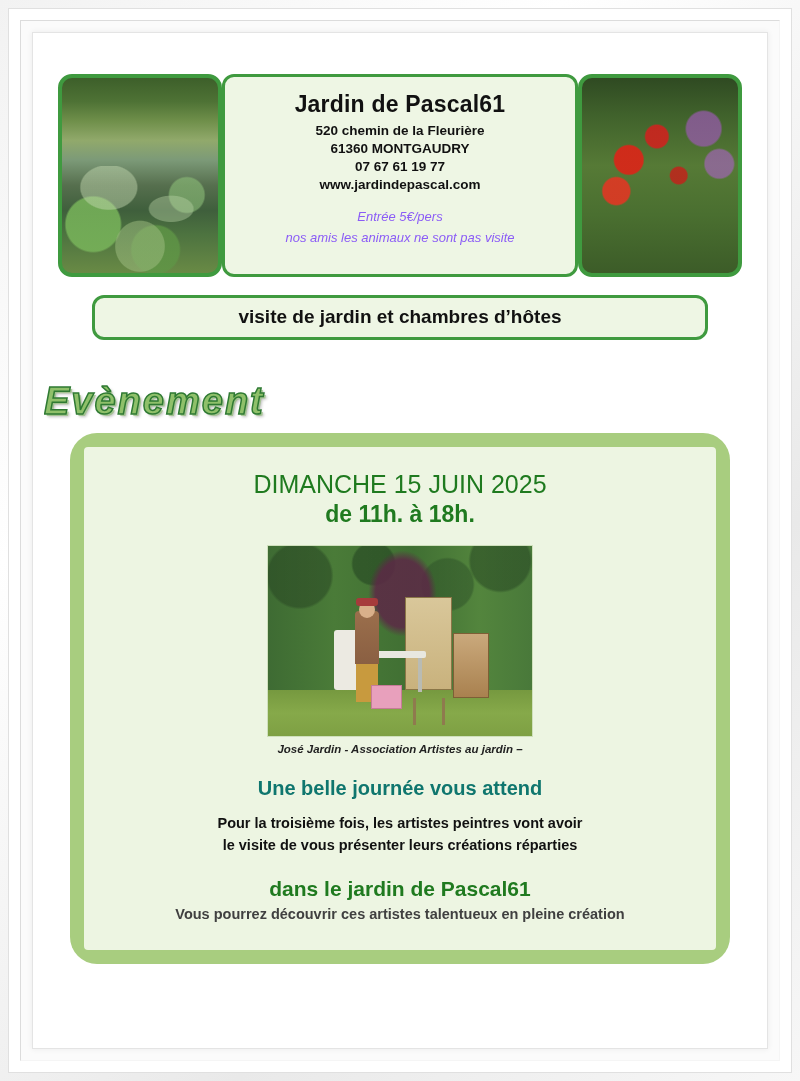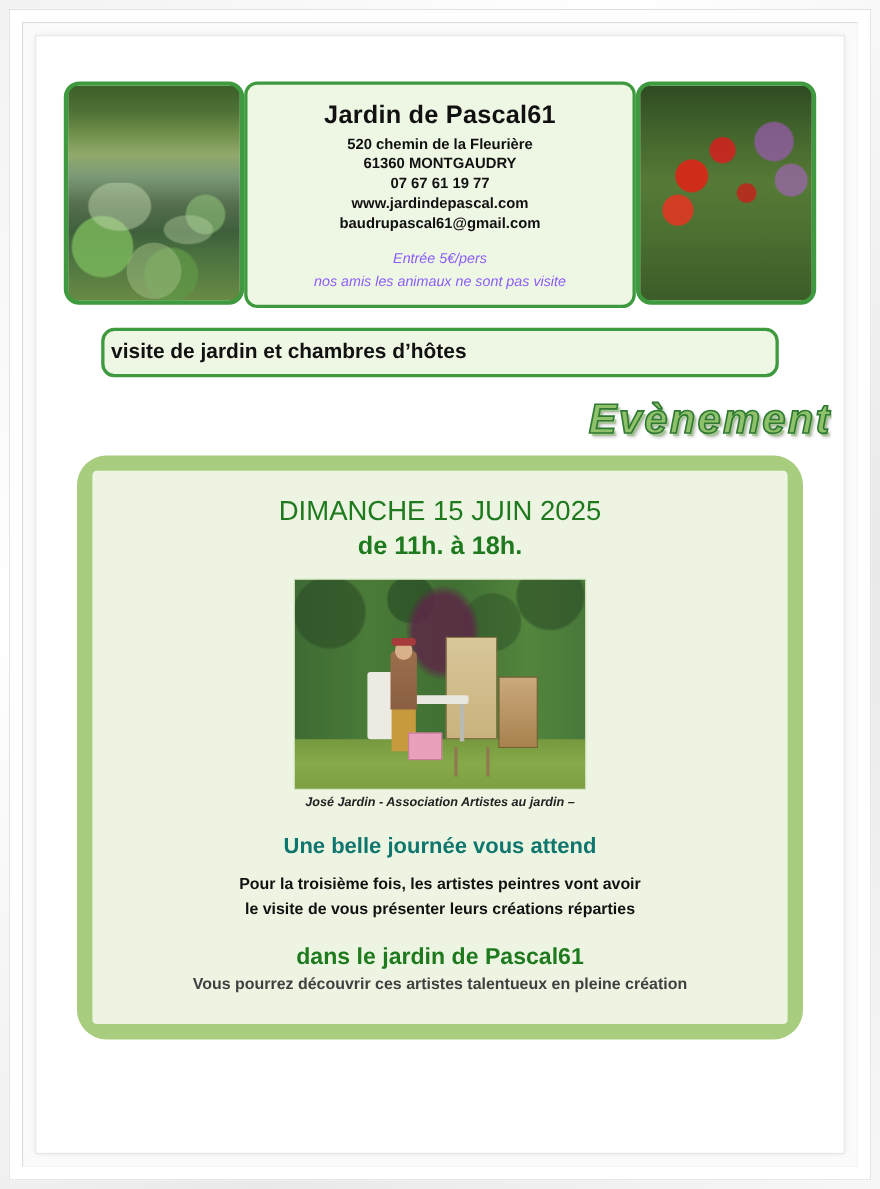--- a/index.html
+++ b/index.html
@@ -342,7 +342,6 @@
         <div class="addr-line">61360  MONTGAUDRY</div>
         <div class="addr-line">07 67 61 19 77</div>
         <div class="addr-line">www.jardindepascal.com</div>
-        <div class="addr-line">baudrupascal61@gmail.com</div>
         <div class="addr-note">Entrée 5€/pers</div>
         <div class="addr-note" style="margin-top:2px;">nos amis les animaux ne sont pas visite</div>
       </div>

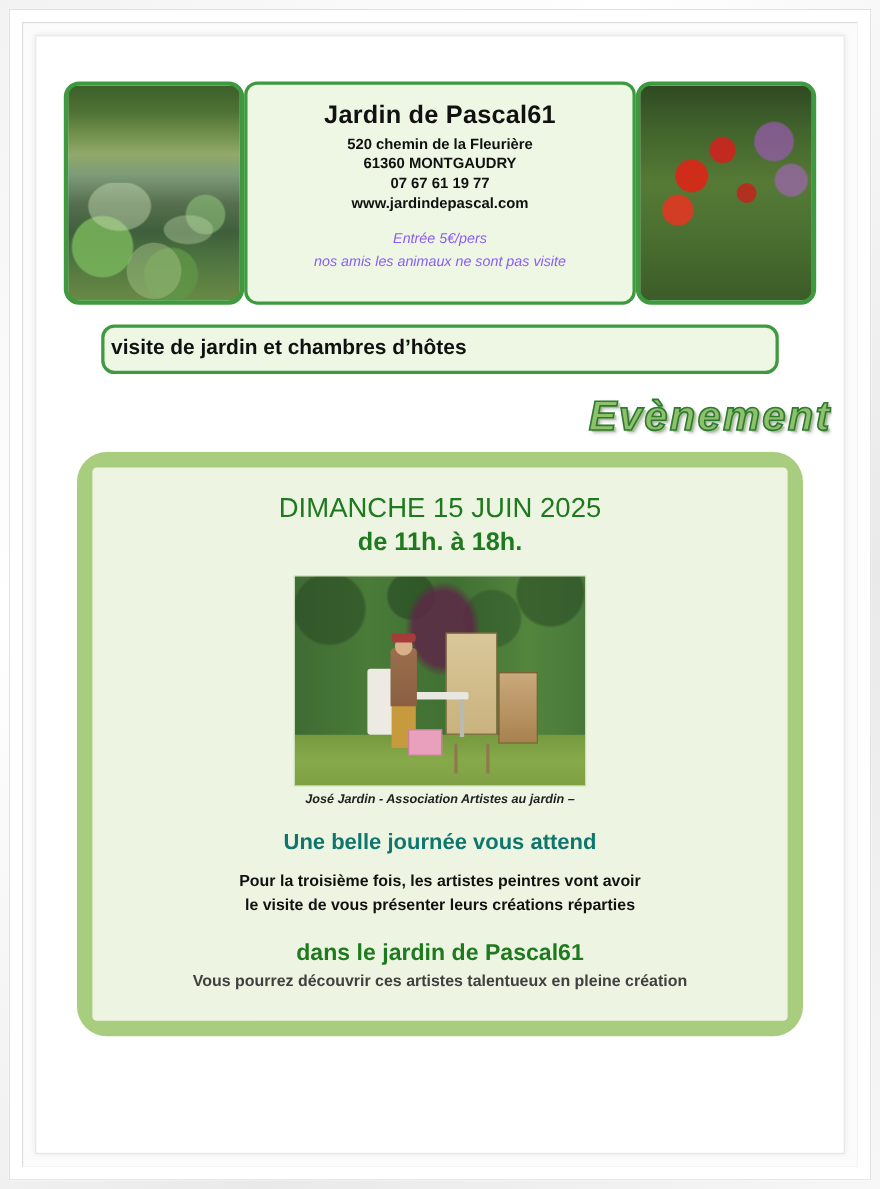--- a/index.html
+++ b/index.html
@@ -134,7 +134,7 @@
     border: 3px solid #3f9a3f;
     border-radius: 12px;
     background: #eef6e4;
-    text-align: left;
+    text-align: center;
     padding: 8px 6px 9px 6px;
     font-size: 19px;
     font-weight: bold;

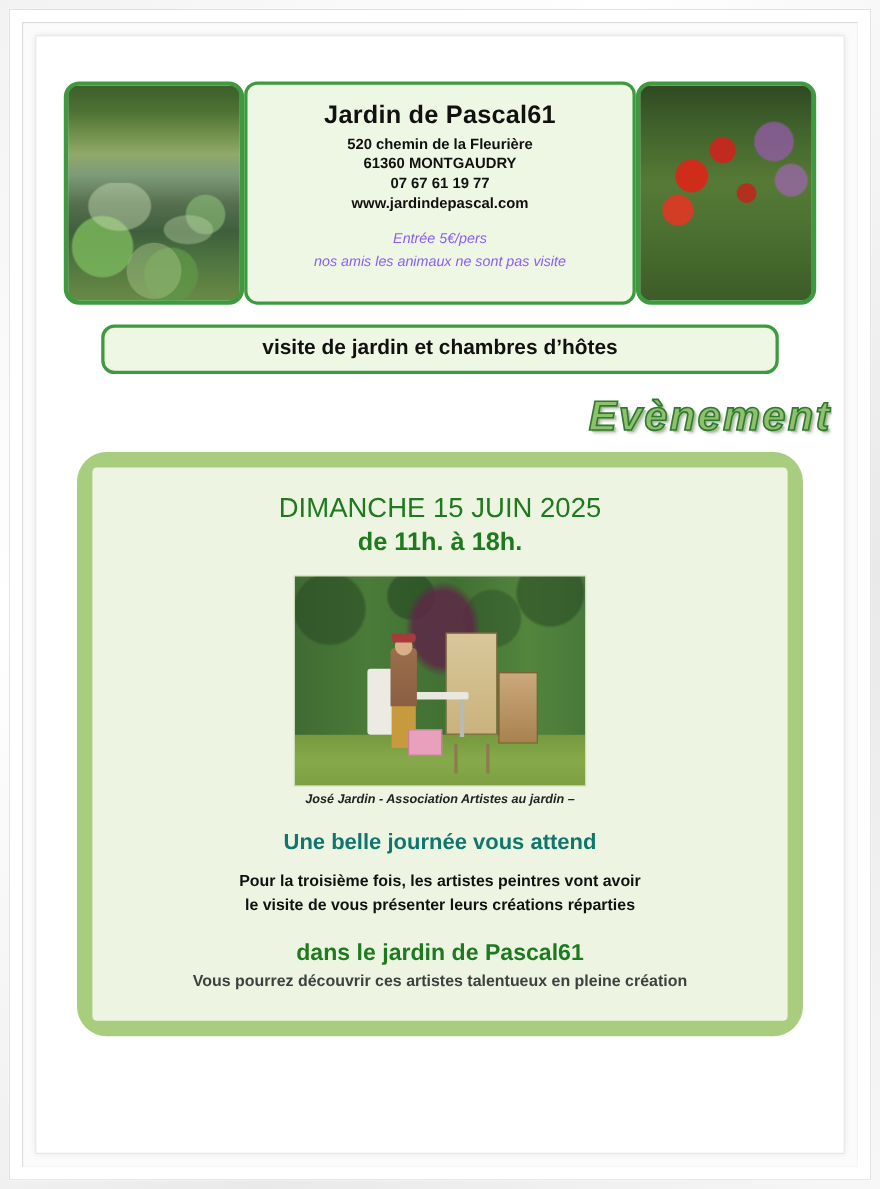--- a/index.html
+++ b/index.html
@@ -143,8 +143,8 @@
 
   
   .event-title {
-    text-align: right;
-    margin-top: 18px;
+    text-align: left;
+    margin-top: 40px;
     font-size: 38px;
     font-weight: bold;
     font-style: italic;

